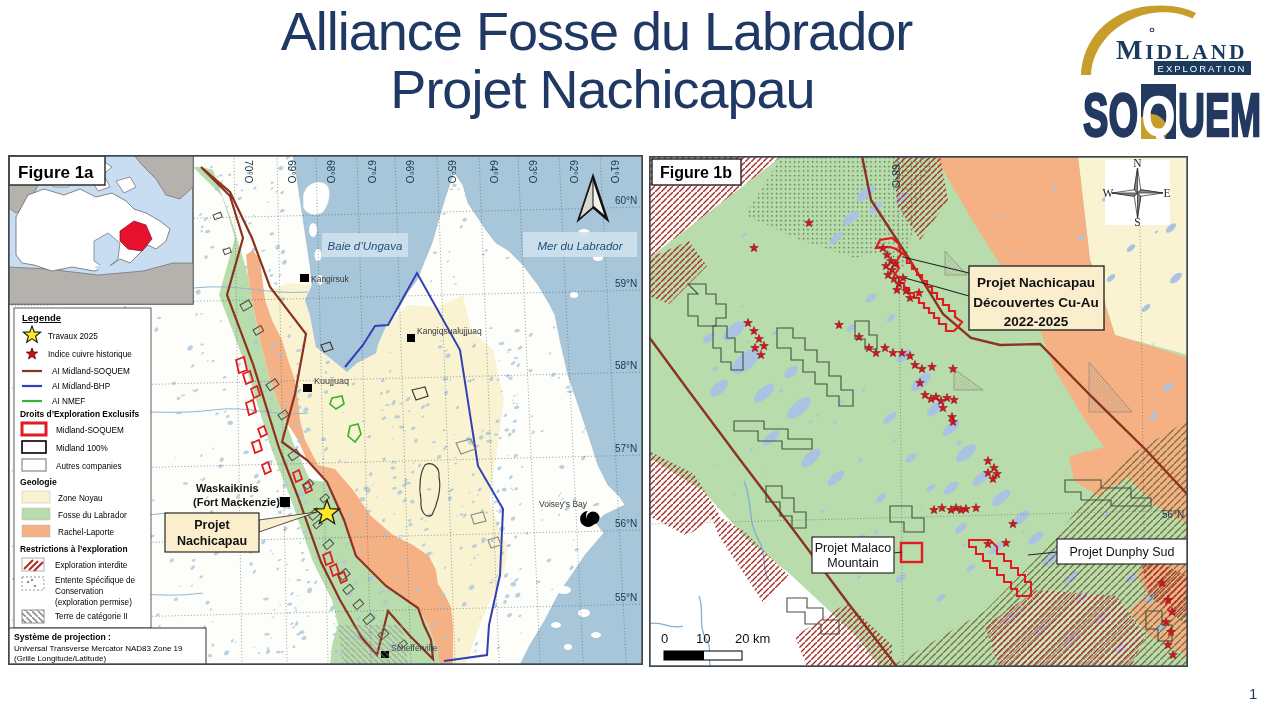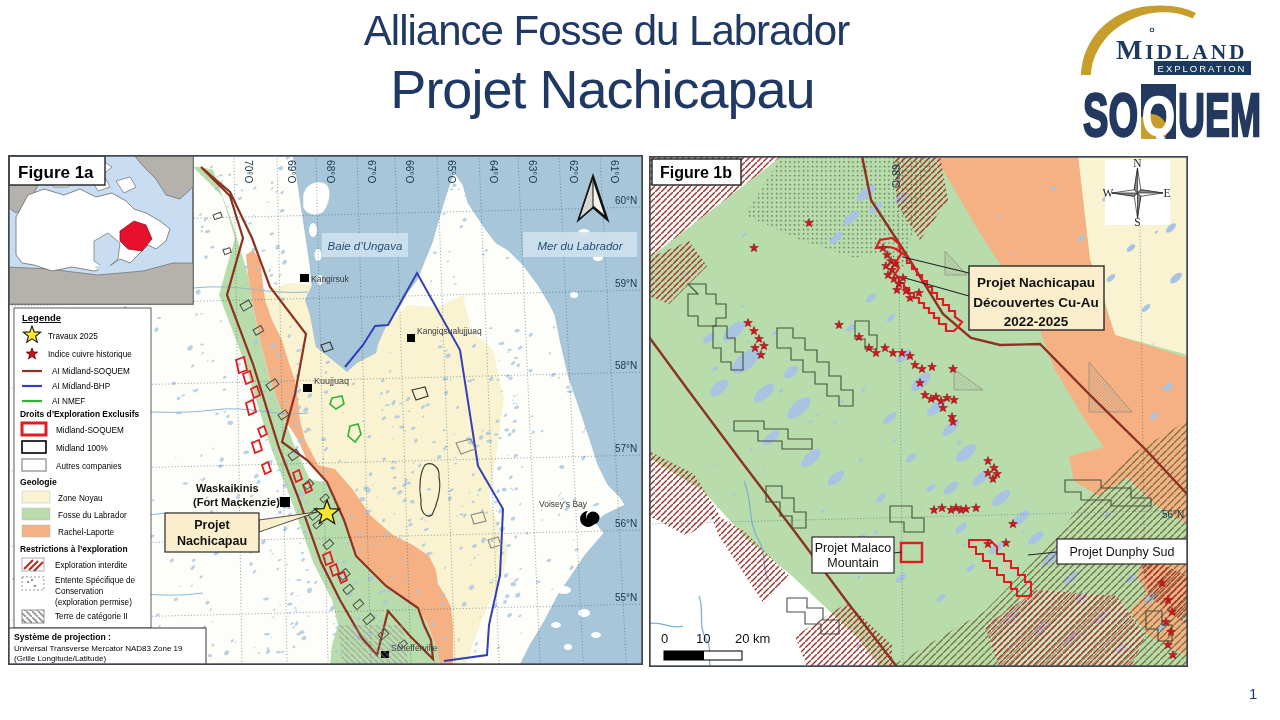--- a/index.html
+++ b/index.html
@@ -7,7 +7,7 @@
 </style></head>
 <body>
 
-<div class="abs" style="left:10px;top:1px;width:1193px;text-align:center;color:#1f3864;font-size:42px;line-height:60px;letter-spacing:-1px;">Alliance Fosse du Labrador</div>
+<div class="abs" style="left:0;top:1px;width:1193px;text-align:center;color:#1f3864;font-size:54px;line-height:60px;letter-spacing:-1px;">Alliance Fosse du Labrador</div>
 <div class="abs" style="left:0;top:59px;width:1205px;text-align:center;color:#1f3864;font-size:54px;line-height:60px;letter-spacing:-1px;">Projet Nachicapau</div>
 
 <svg class="abs" style="left:1075px;top:0px" width="195" height="150" viewBox="0 0 195 150">

